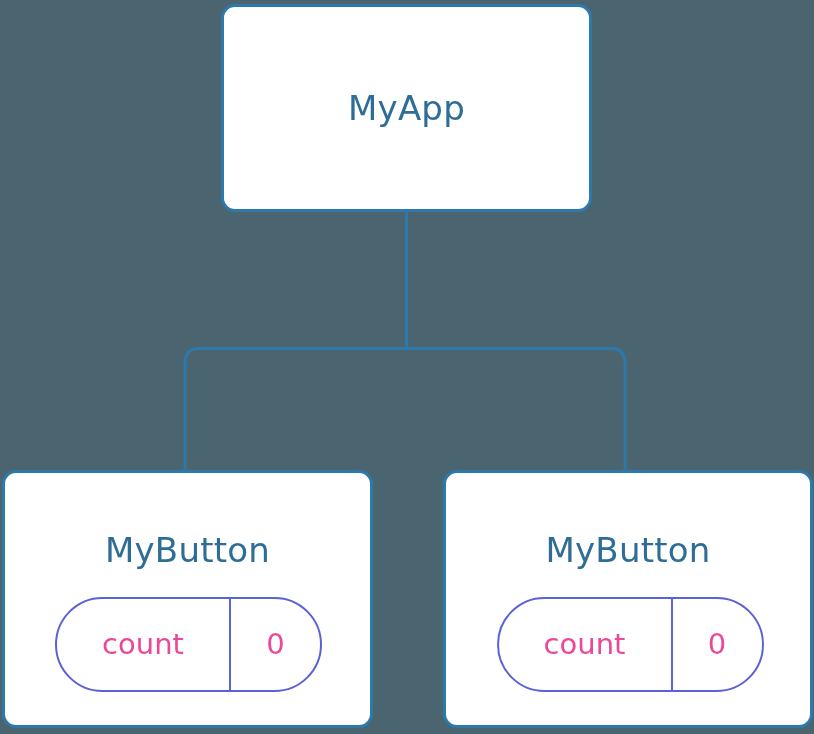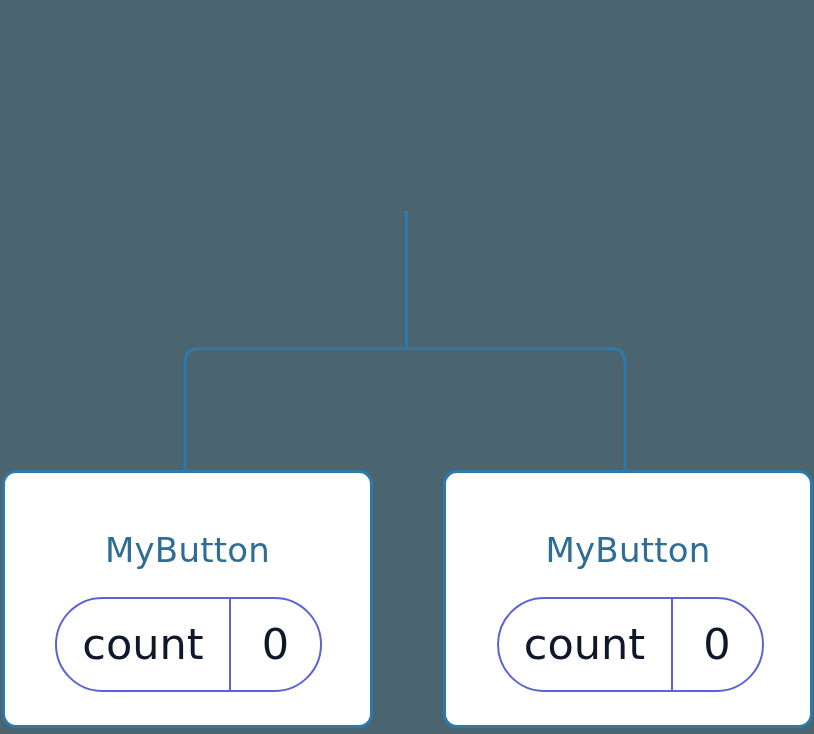--- a/index.html
+++ b/index.html
@@ -121,6 +121,9 @@
     <path d="M 406.5 348.5 L 611 348.5 Q 625 348.5 625 363 L 625 472" fill="none" stroke="#2d79ab" stroke-width="3" stroke-linecap="butt" stroke-linejoin="round"></path>
   </svg>
 
+  <div class="node-card" id="node-myapp">
+    <div class="node-label">MyApp</div>
+  </div>
 
   <div class="node-card" id="node-mybutton-left">
     <div class="node-label child-label">MyButton</div>

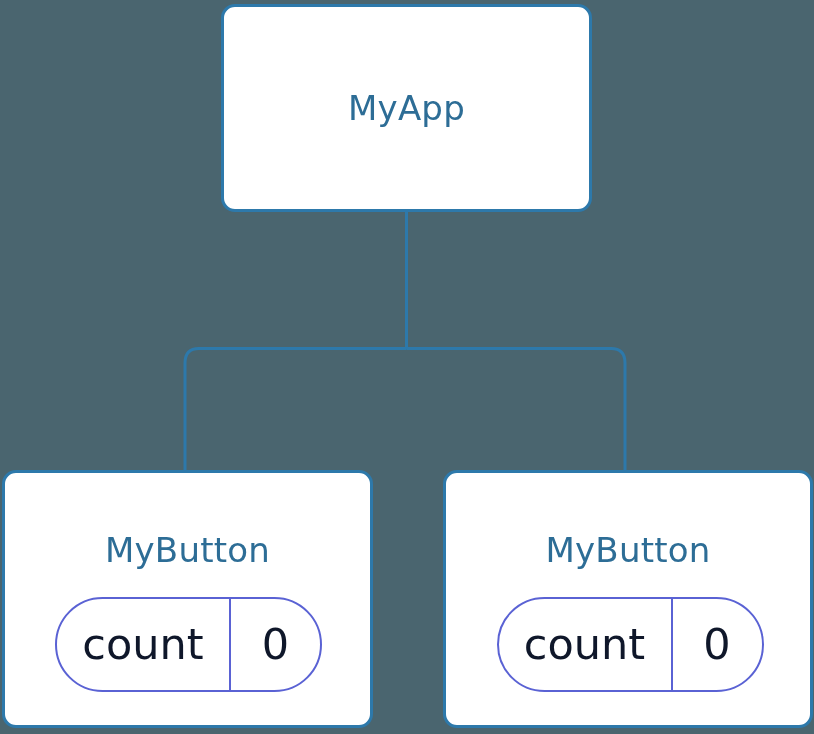--- a/index.html
+++ b/index.html
@@ -94,8 +94,8 @@
     display: flex;
     align-items: center;
     justify-content: center;
-    color: #0f172a;
-    font-size: 43px;
+    color: #ec4899;
+    font-size: 29px;
     line-height: 1;
     white-space: nowrap;
   }

